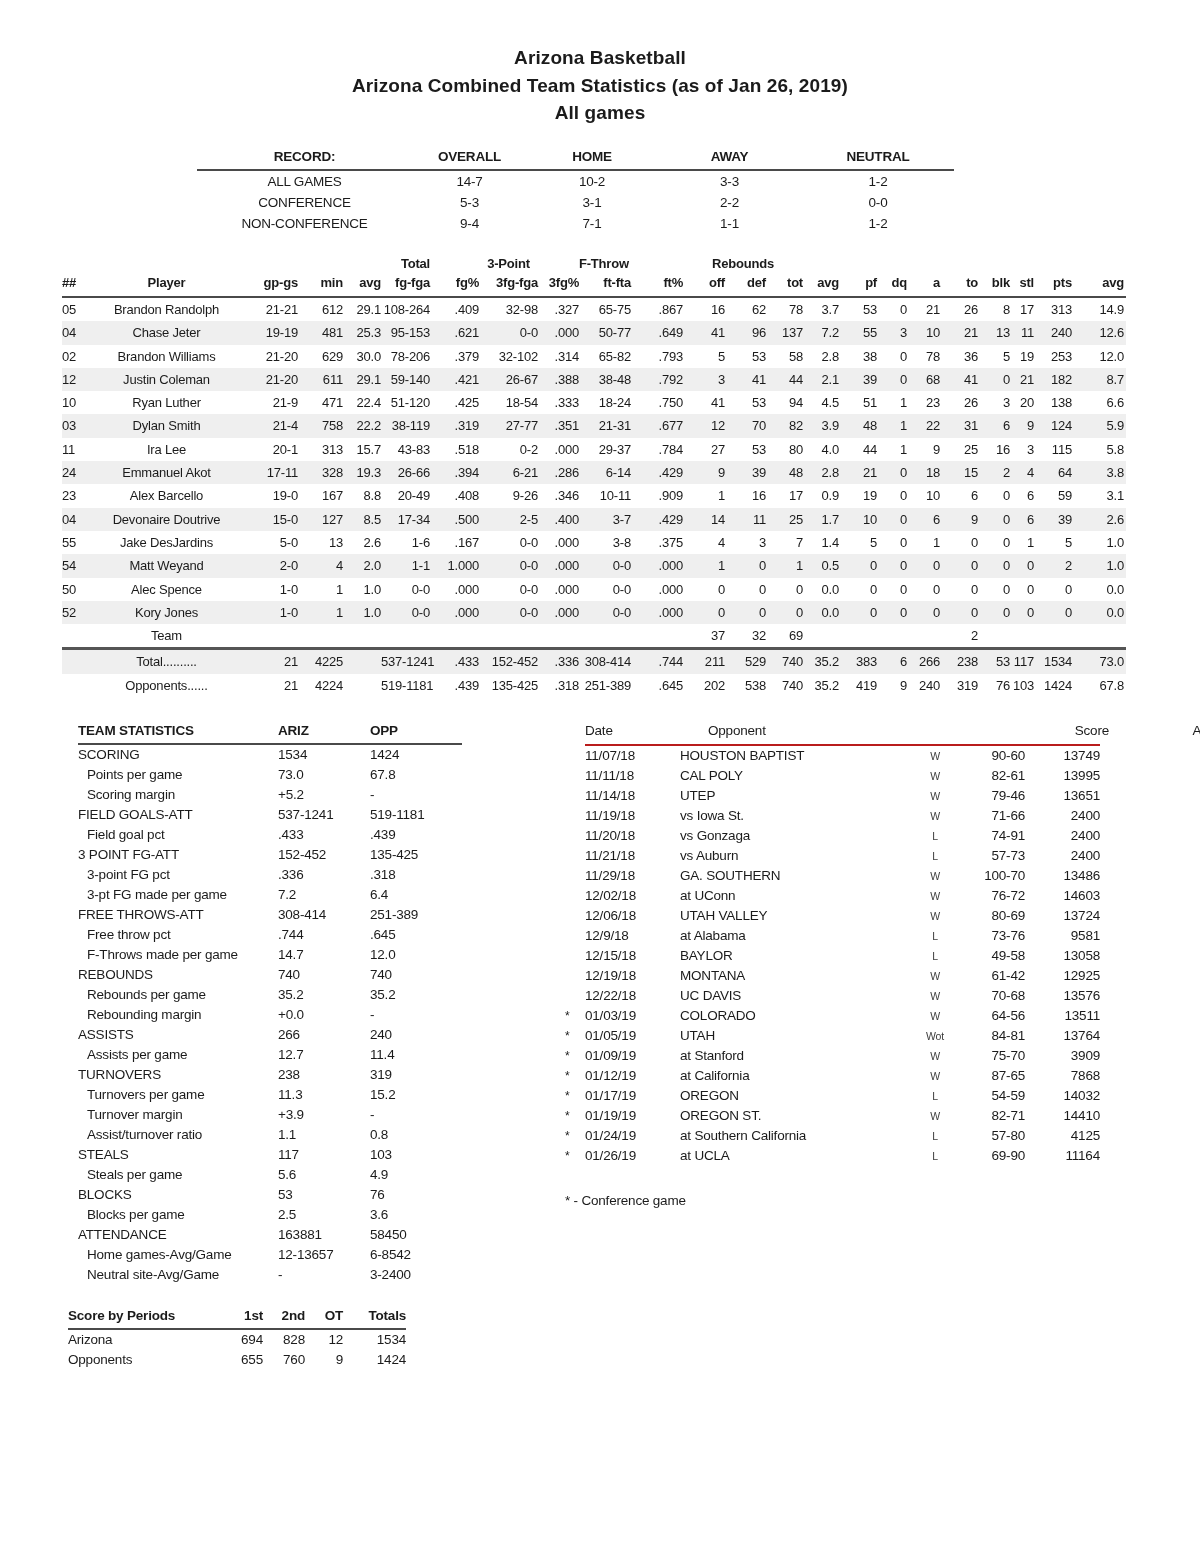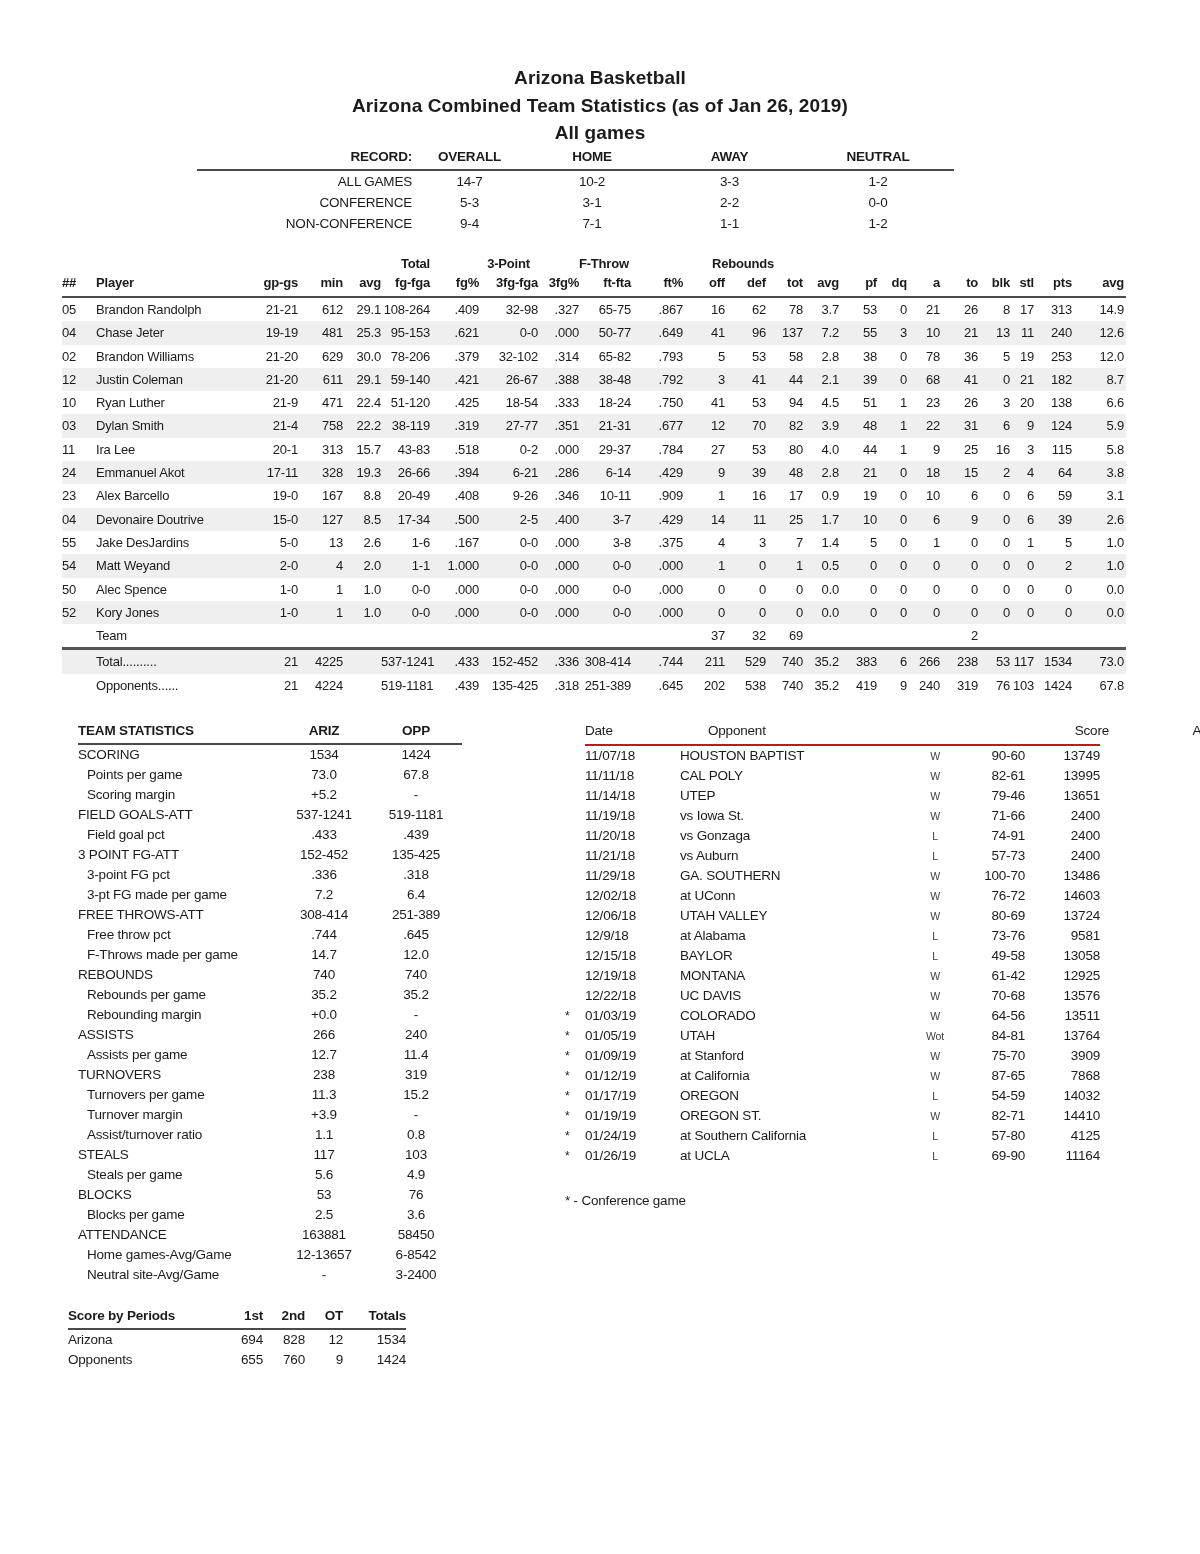--- a/index.html
+++ b/index.html
@@ -10,7 +10,7 @@
   }
   
   .titles { position:absolute; top:44px; left:0; width:1200px; text-align:center;
-            font-weight:bold; font-size:19px; line-height:27.5px; letter-spacing:0.1px;margin-top:20px; }
+            font-weight:bold; font-size:19px; line-height:27.5px; letter-spacing:0.1px; }
   
   .record { position:absolute; left:197px; top:147px; width:757px; font-size:13.5px; }
   .rec-row { display:grid; grid-template-columns:215px 115px 130px 145px 152px; height:21px; line-height:21px; }

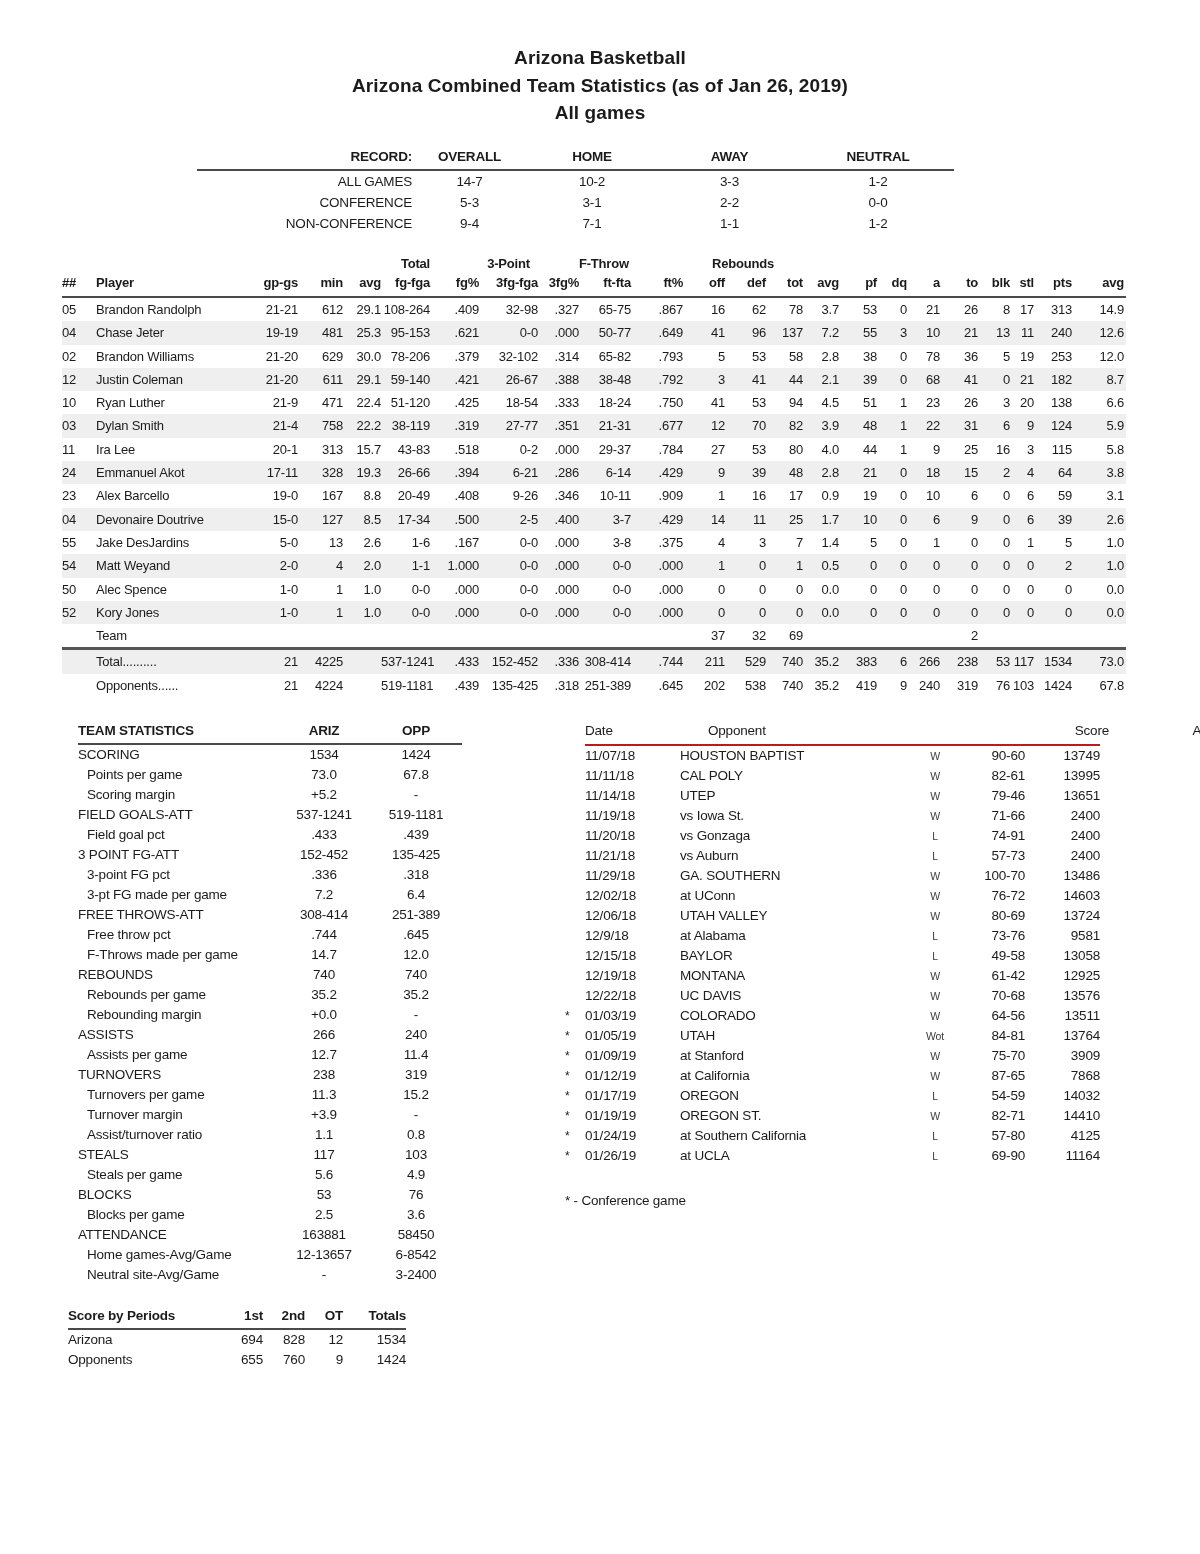--- a/index.html
+++ b/index.html
@@ -16,7 +16,7 @@
   .rec-row { display:grid; grid-template-columns:215px 115px 130px 145px 152px; height:21px; line-height:21px; }
   .rec-row span { white-space:nowrap; }
   .rec-head { font-weight:bold; border-bottom:2px solid #4a4a4a; height:22px; line-height:20px; }
-  .rec-row .rc0 { text-align:right; }
+  .rec-row .rc0 { text-align:center; }
   .rec-row .rc1,.rec-row .rc2,.rec-row .rc3,.rec-row .rc4 { text-align:center; }
   
   .players { position:absolute; left:62px; top:255px; width:1064px; font-size:13px; }

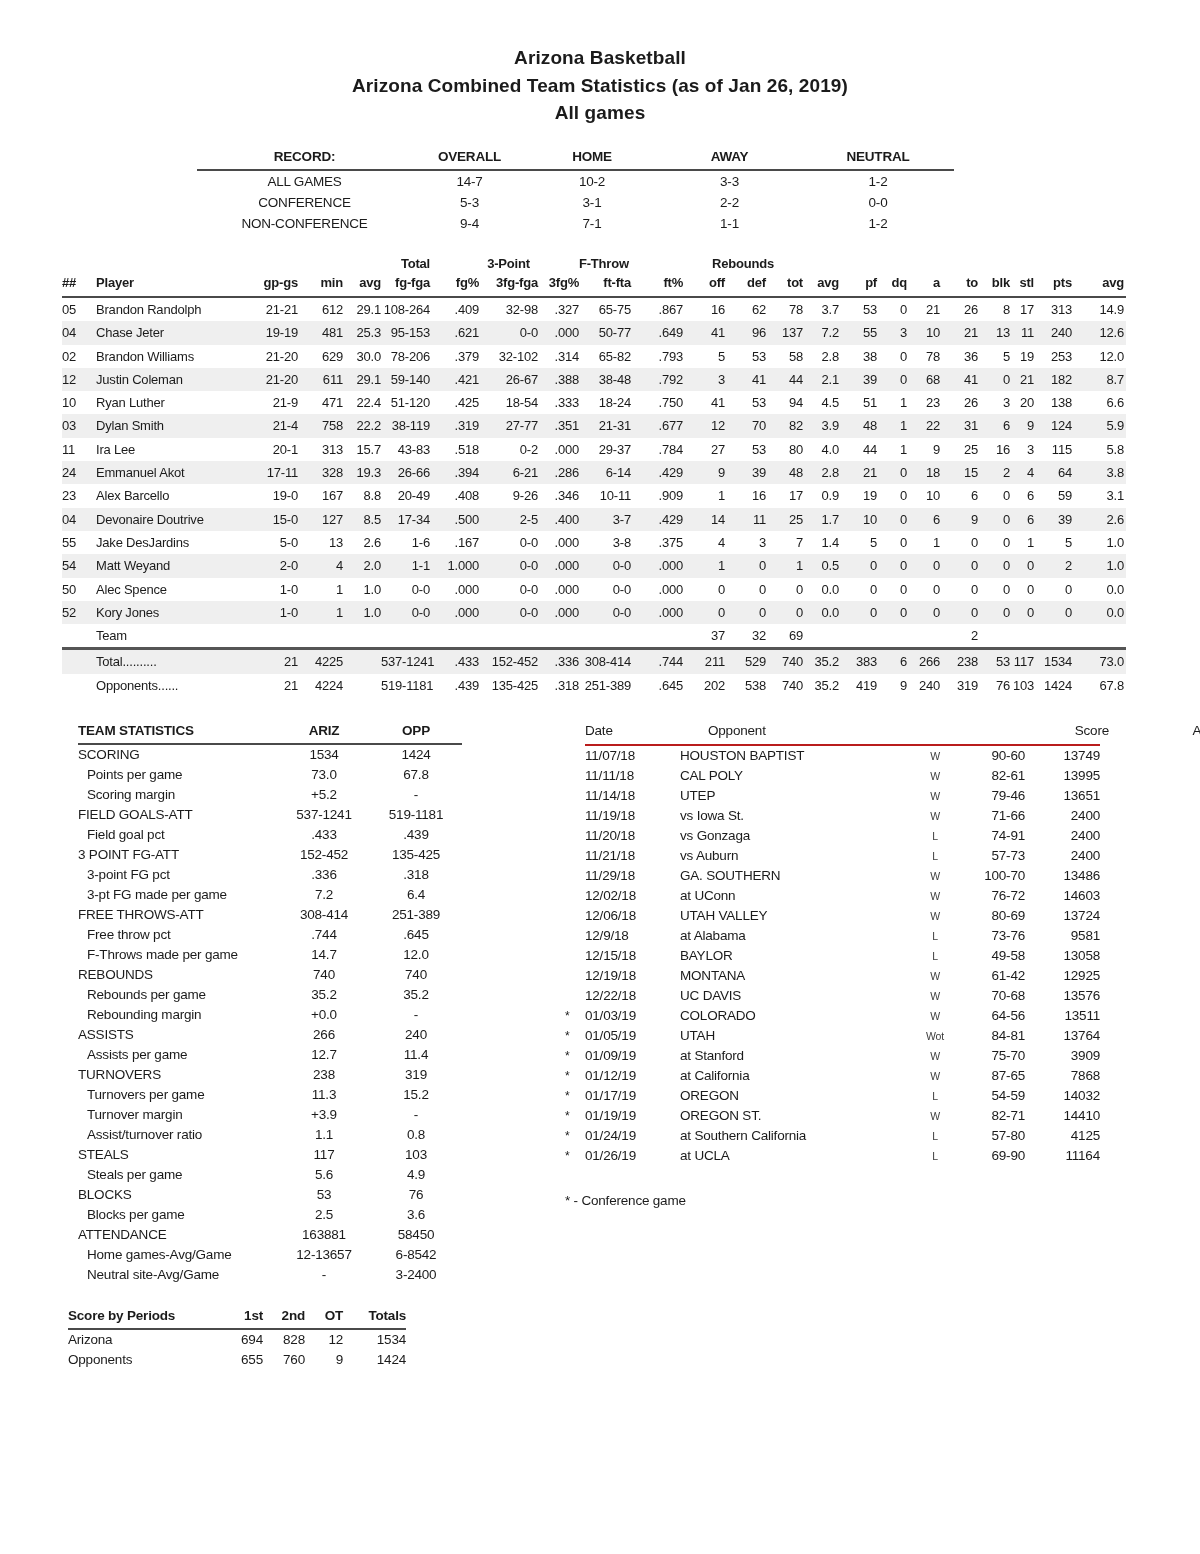--- a/index.html
+++ b/index.html
@@ -24,7 +24,7 @@
     grid-template-columns:30px 145px 61px 45px 38px 49px 49px 59px 41px 52px 52px 42px 41px 37px 36px 38px 30px 33px 38px 32px 24px 38px 52px; }
   .prow span { text-align:right; white-space:nowrap; }
   .prow .pc0 { text-align:left; }
-  .prow .pc1 { text-align:left; padding-left:4px; }
+  .prow .pc1 { text-align:center; padding-left:4px; }
   .pgroup { height:17px; line-height:17px; font-weight:bold; }
   .pgroup .g-total  { grid-column:6; text-align:right; }
   .pgroup .g-three  { grid-column:8; text-align:center; }

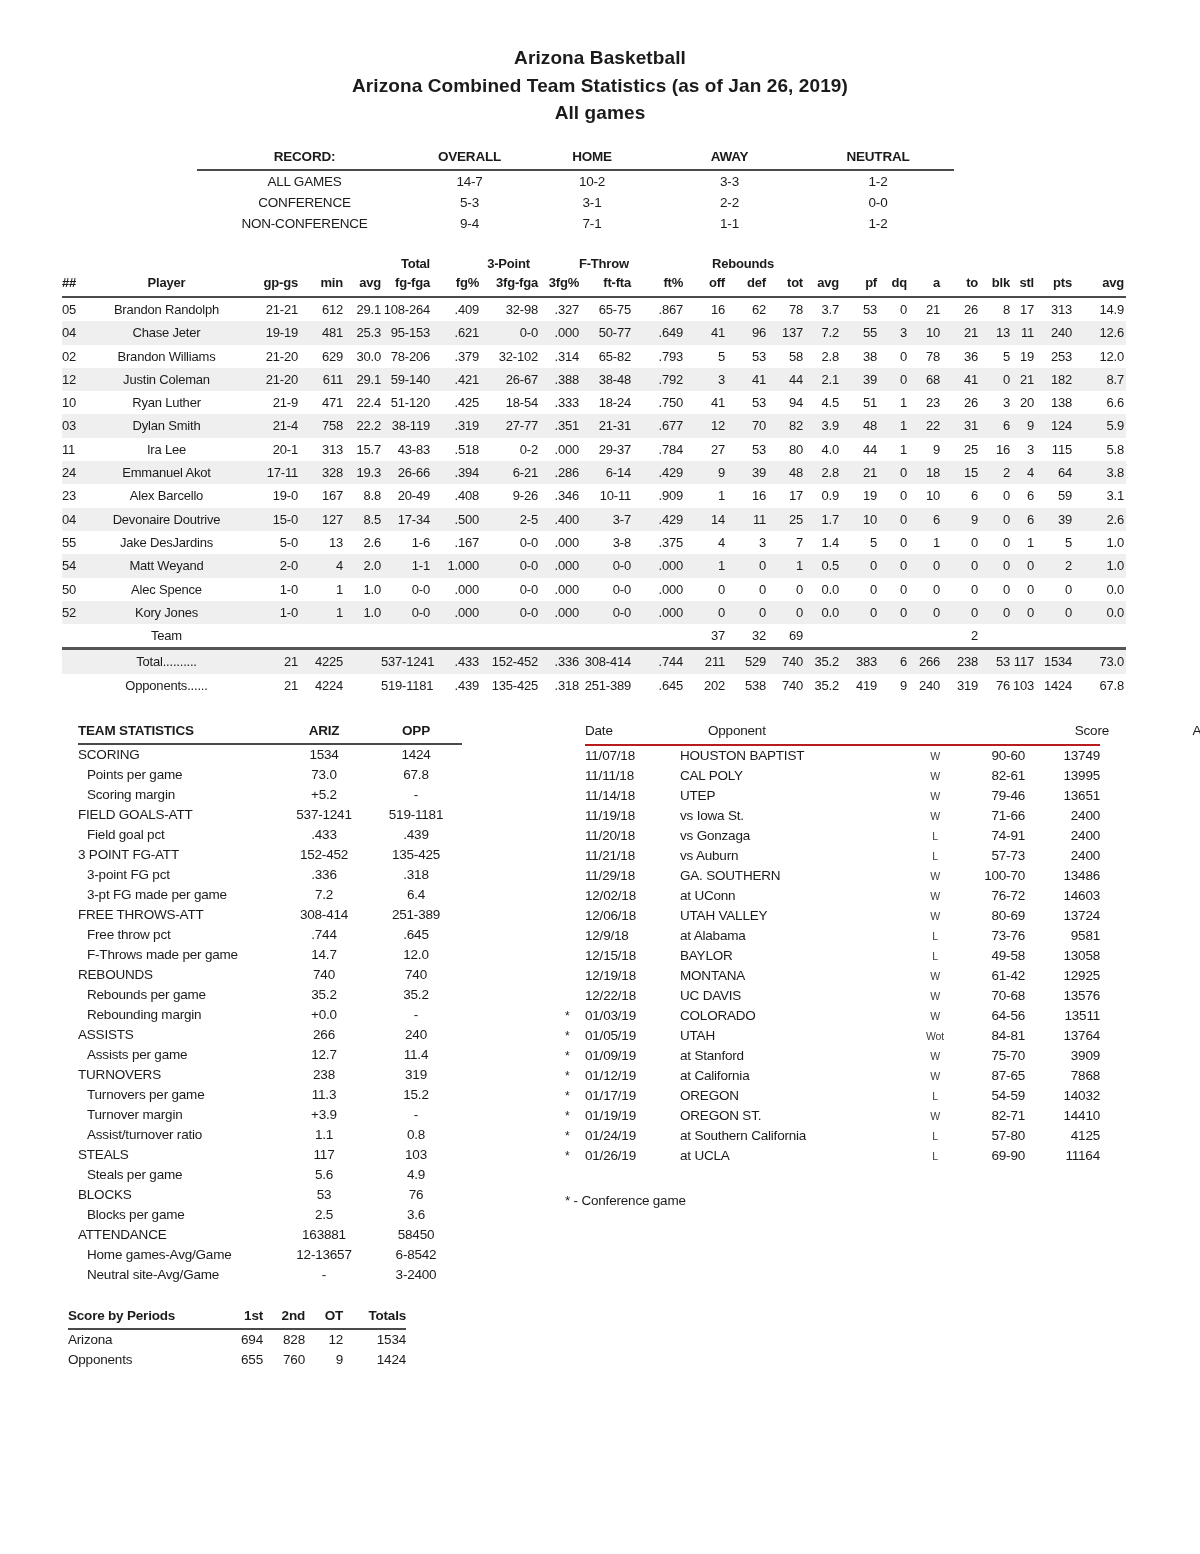--- a/index.html
+++ b/index.html
@@ -39,7 +39,7 @@
   .ts-row { display:grid; grid-template-columns:200px 92px 92px; height:20px; line-height:20px; }
   .ts-row span { white-space:nowrap; }
   .ts-head { font-weight:bold; border-bottom:2px solid #4a4a4a; height:23px; line-height:21px; }
-  .ts-row .tc1,.ts-row .tc2 { text-align:center; }
+  .ts-row .tc1,.ts-row .tc2 { text-align:left; }
   .ts-indent { padding-left:9px; }
   
   .sched { position:absolute; left:565px; top:720px; width:535px; font-size:13.5px; }

